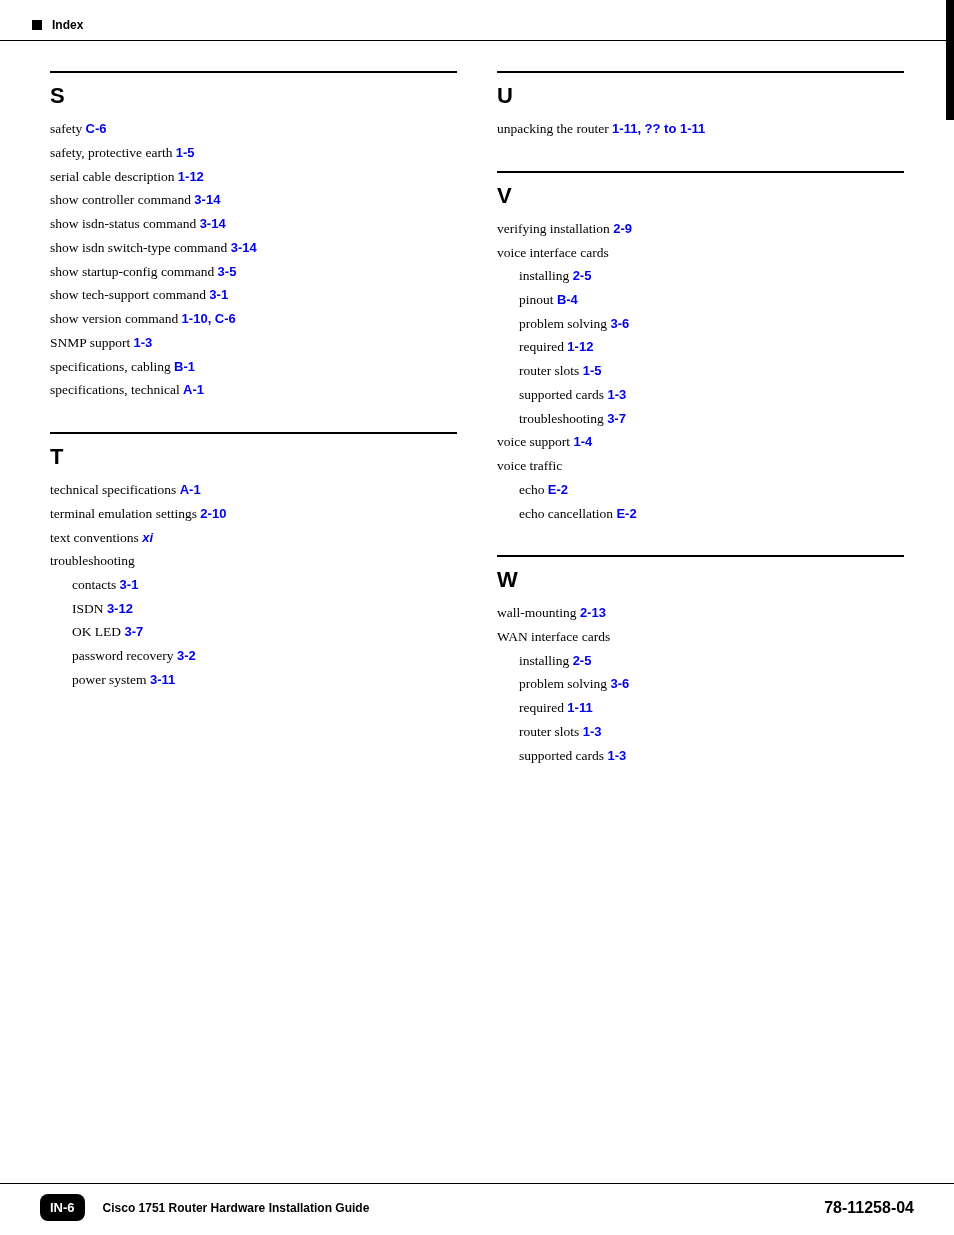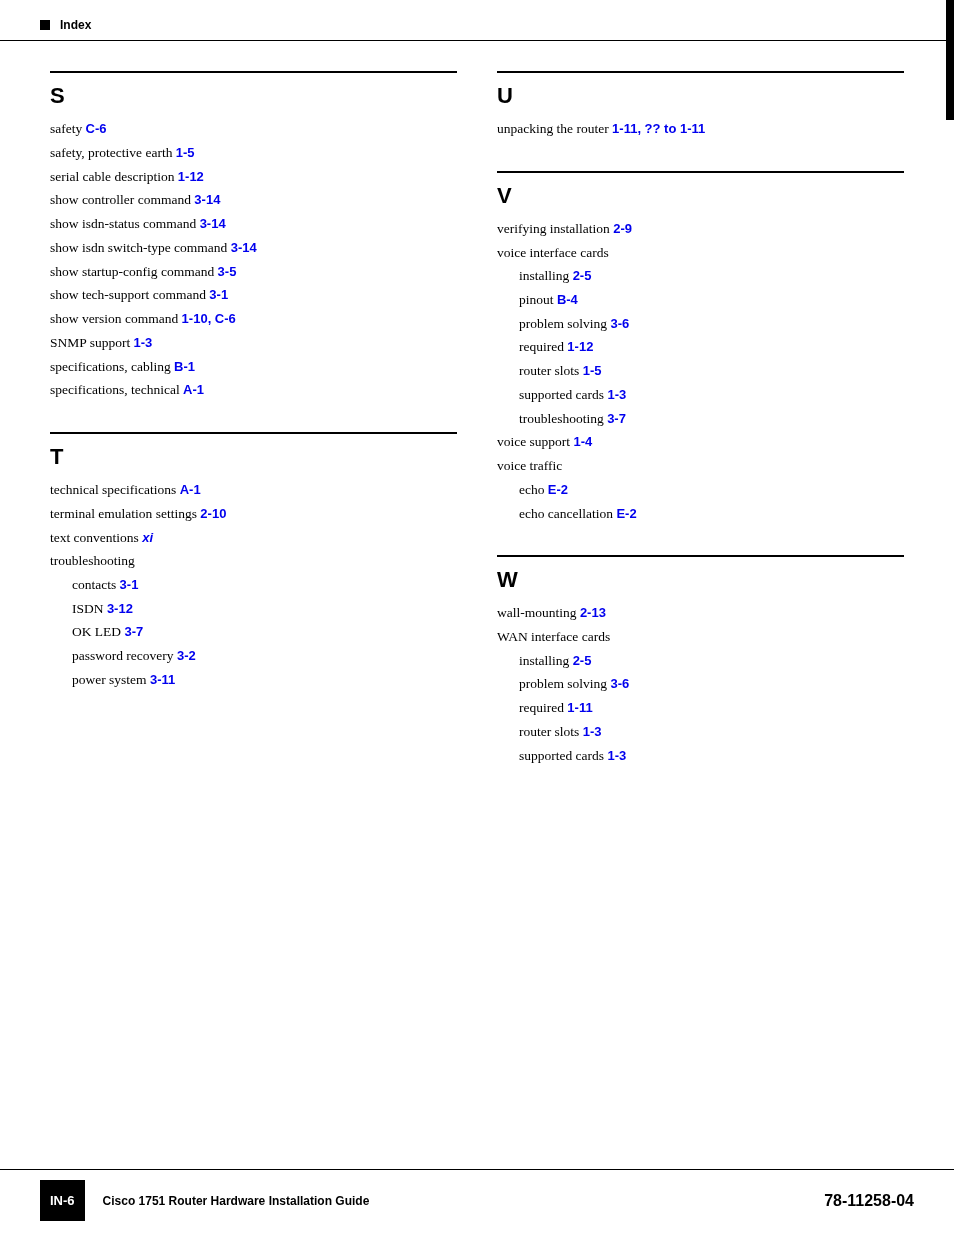--- a/index.html
+++ b/index.html
@@ -16,7 +16,7 @@
     .top-bar {
       display: flex;
       align-items: center;
-      padding: 18px 40px 8px 40px;
+      padding: 18px 40px 8px 32px;
       border-bottom: 1px solid #000;
       margin-bottom: 0;
     }

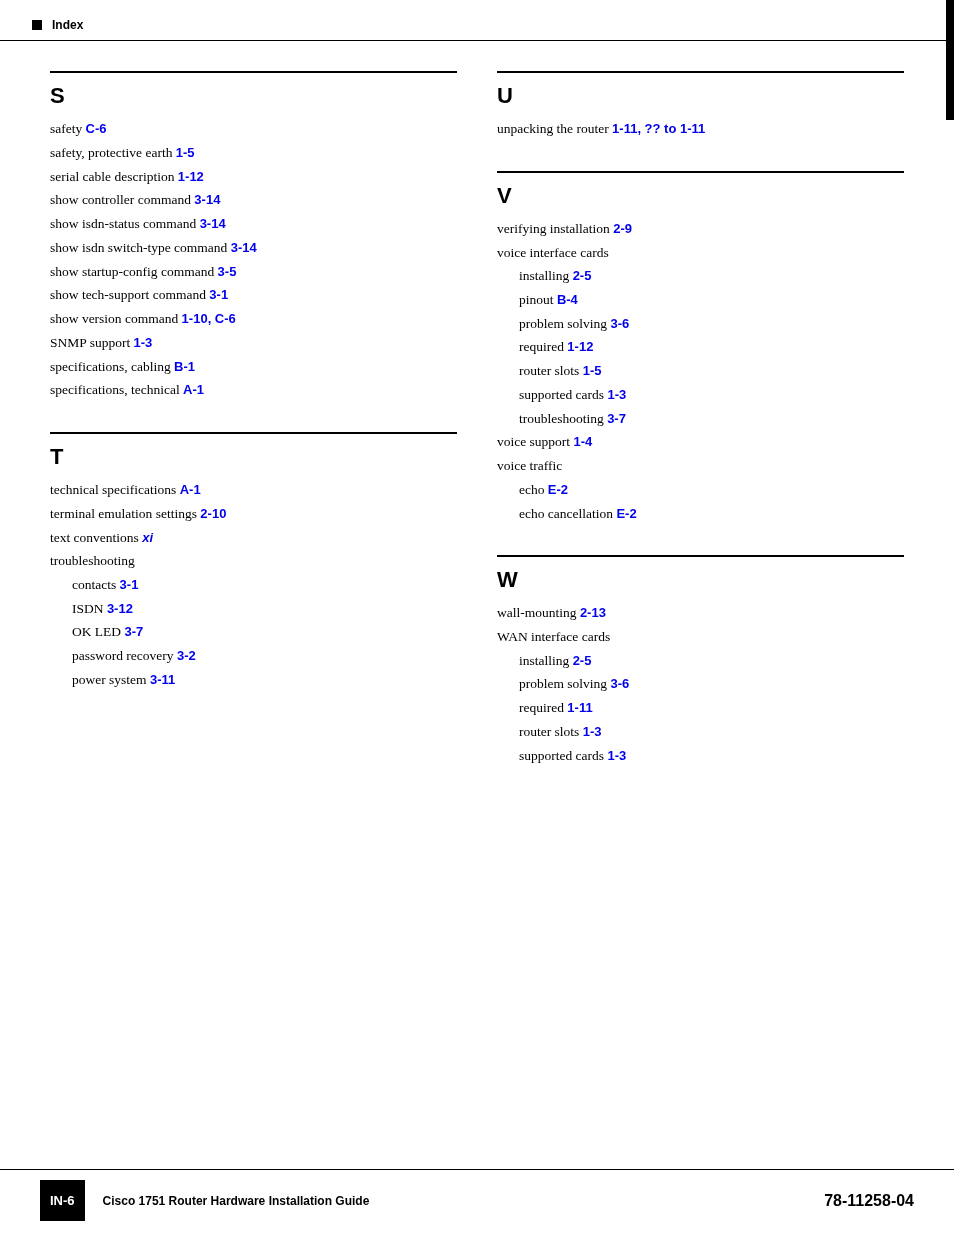--- a/index.html
+++ b/index.html
@@ -185,7 +185,7 @@
   <div style="position:absolute; bottom:0; left:0; right:0;">
     <div style="border-top: 1.5px solid #000; margin: 0 0px; display:flex; align-items:center; justify-content:space-between; padding: 10px 40px 14px 40px;">
       <div style="display:flex; align-items:center;">
-        <div style="background:#000; color:#fff; font-family:Arial,sans-serif; font-size:13px; font-weight:bold; padding:13px 10px; margin-right:18px;">IN-6</div>
+        <div style="background:#000; color:#fff; font-family:Arial,sans-serif; font-size:13px; font-weight:bold; padding:6px 10px; margin-right:18px;border-radius:8px;">IN-6</div>
         <span style="font-family:Arial,sans-serif; font-size:12px; font-weight:bold;">Cisco 1751 Router Hardware Installation Guide</span>
       </div>
       <span style="font-family:Arial,sans-serif; font-size:16px; font-weight:bold;">78-11258-04</span>

